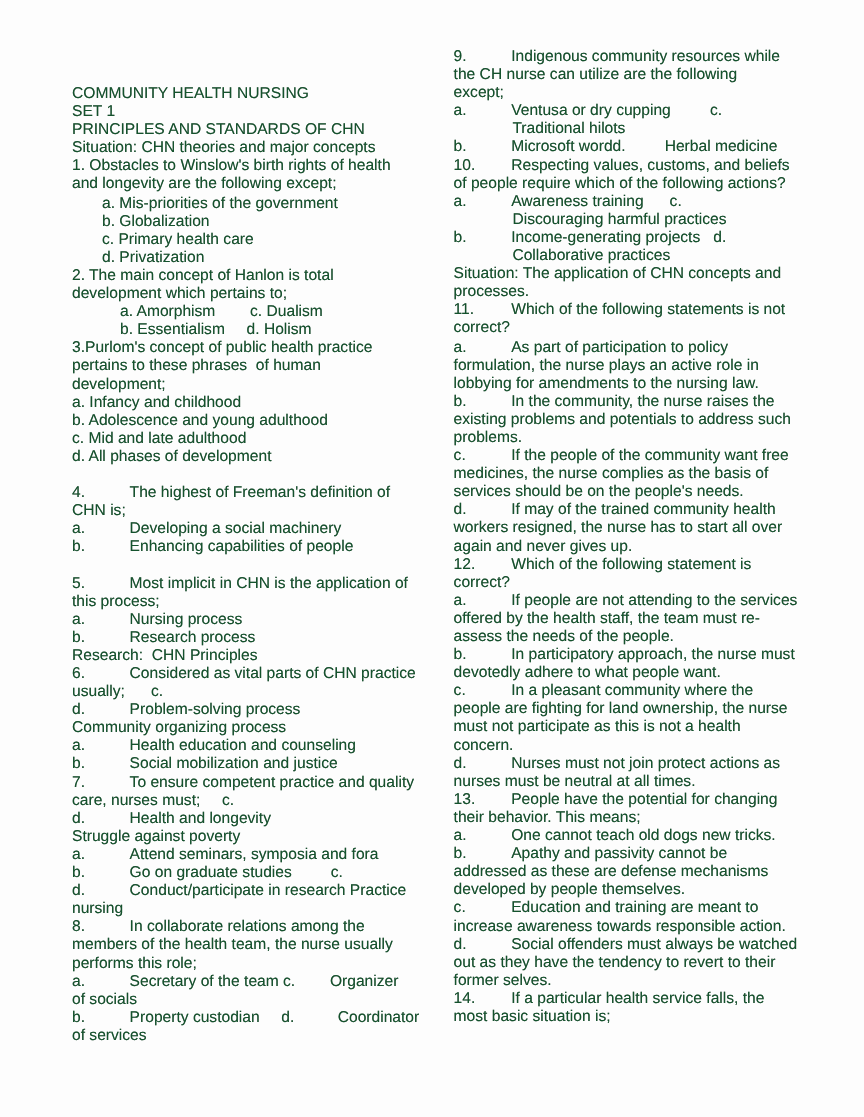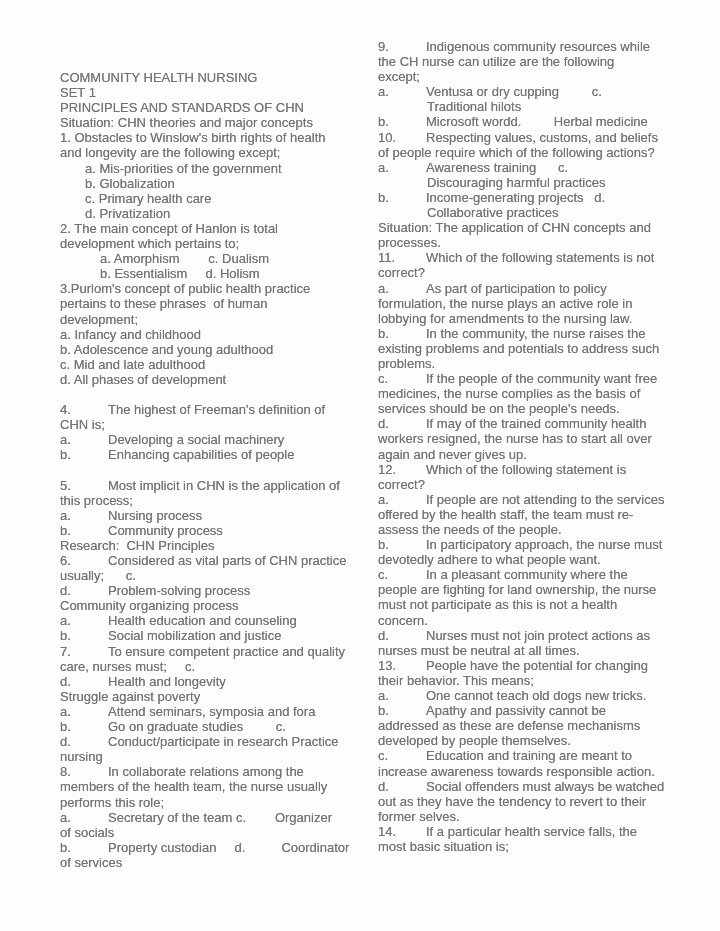--- a/index.html
+++ b/index.html
@@ -12,7 +12,7 @@
     position:absolute;inset:0;background:#fdfdfd;
   }
   .column{
-    position:absolute;width:300px;color:#737373;
+    position:absolute;width:300px;color:#14532d;
     font-size:13px;line-height:15.1px;
   }
   .line{

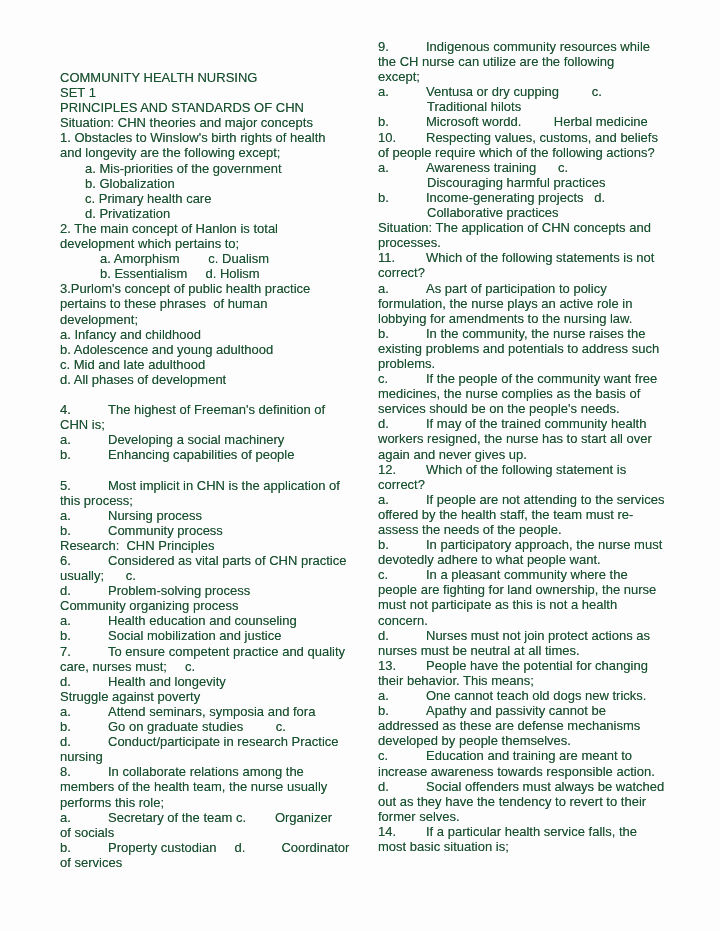--- a/index.html
+++ b/index.html
@@ -62,7 +62,7 @@
       <div class="line">5.	Most implicit in CHN is the application of</div>
       <div class="line">this process;</div>
       <div class="line">a.	Nursing process</div>
-      <div class="line">b.	Community process</div>
+      <div class="line">b.	Research process</div>
       <div class="line">Research:  CHN Principles</div>
       <div class="line">6.	Considered as vital parts of CHN practice</div>
       <div class="line">usually;      c.</div>

